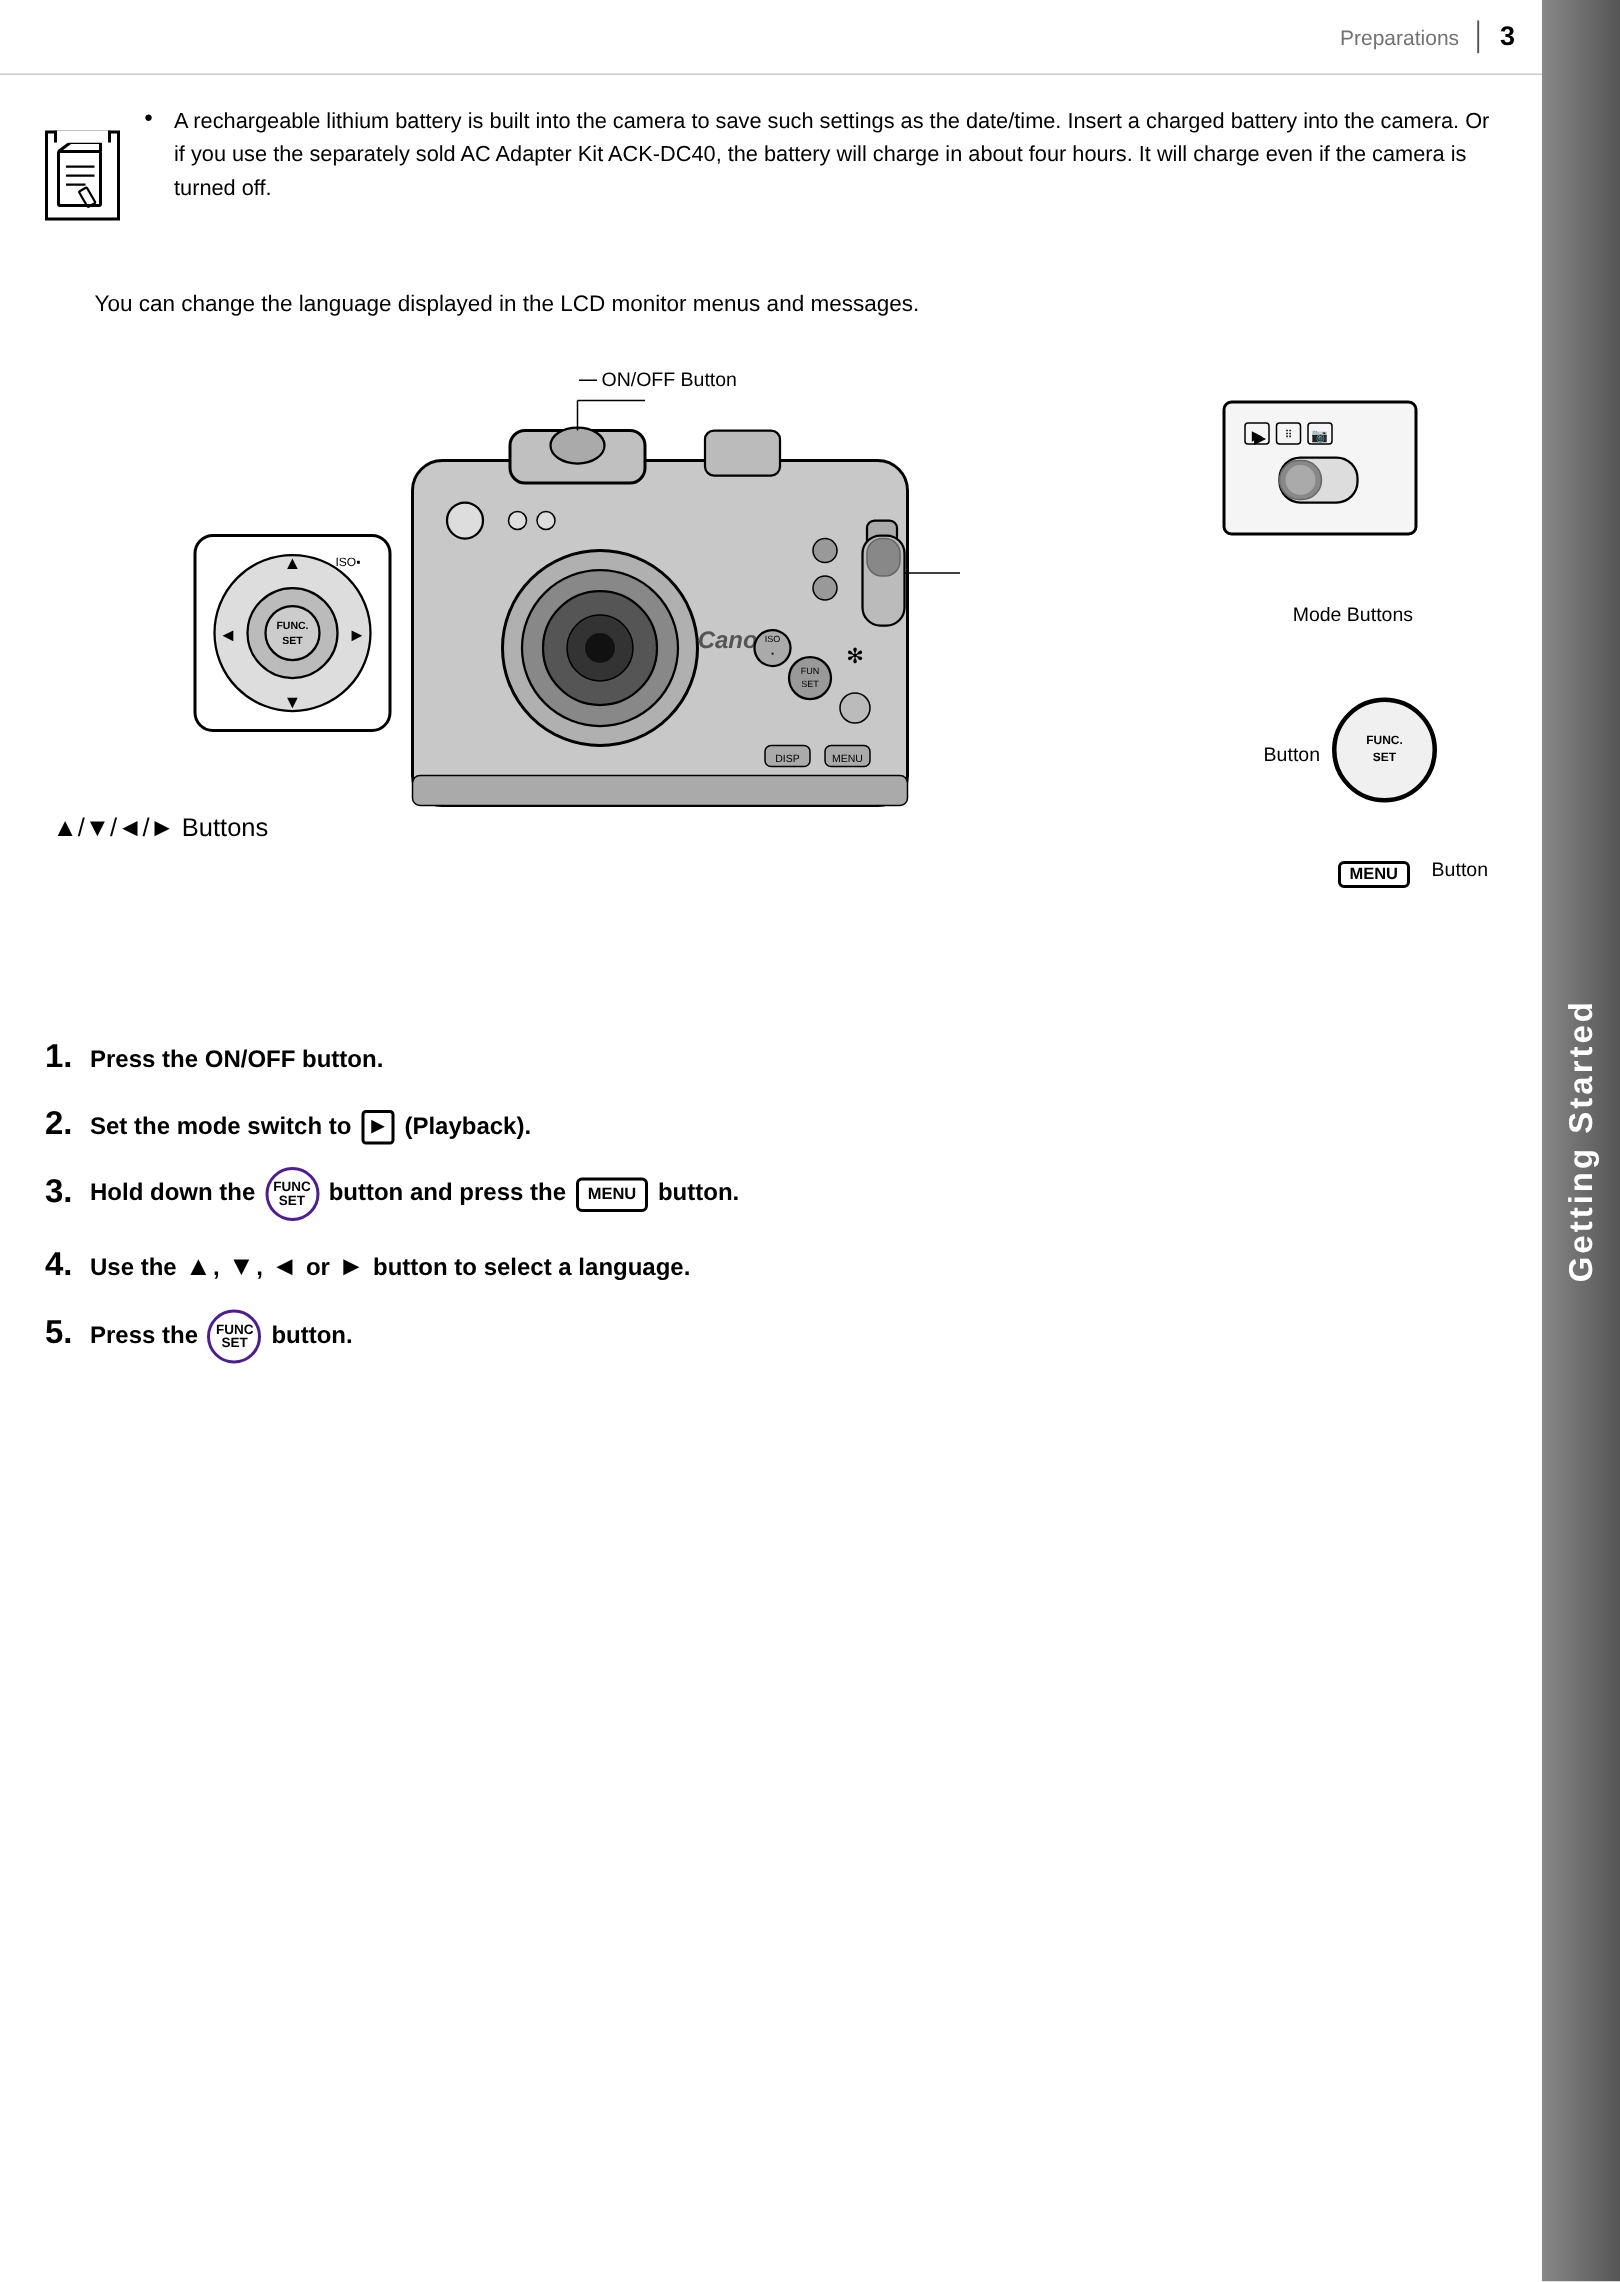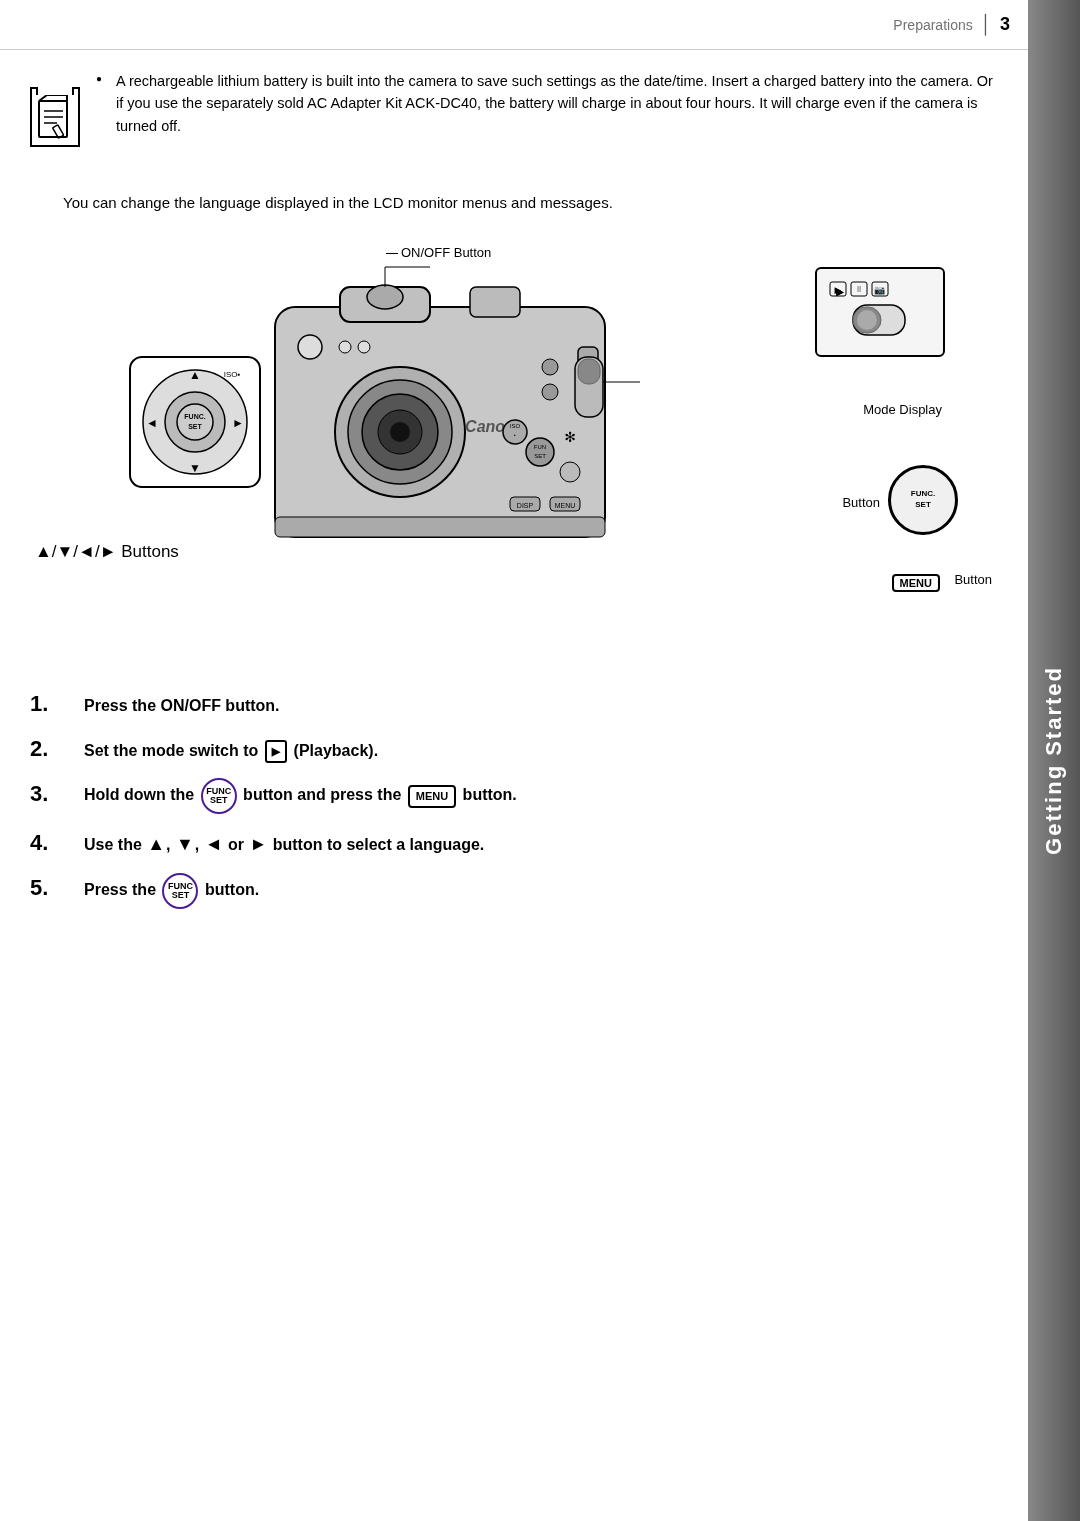--- a/index.html
+++ b/index.html
@@ -308,7 +308,7 @@
 
     <div style="position:absolute; top:16px; left:356px; width:12px; height:1px; background:#000;"></div>
 
-    <div style="position:absolute; top:165px; right:58px; font-size:13px; white-space:nowrap;">Mode Display</div>
+    <div style="position:absolute; top:165px; right:58px; font-size:13px; white-space:nowrap;">Mode Buttons</div>
 
     <div style="position:absolute; right:42px; top:228px; width:70px; height:70px; border-radius:50%; border:3px solid #000; background:#f0f0f0; display:flex; align-items:center; justify-content:center;">
       <div style="font-size:8px; font-weight:bold; text-align:center; line-height:1.3;">FUNC.<br>SET</div>

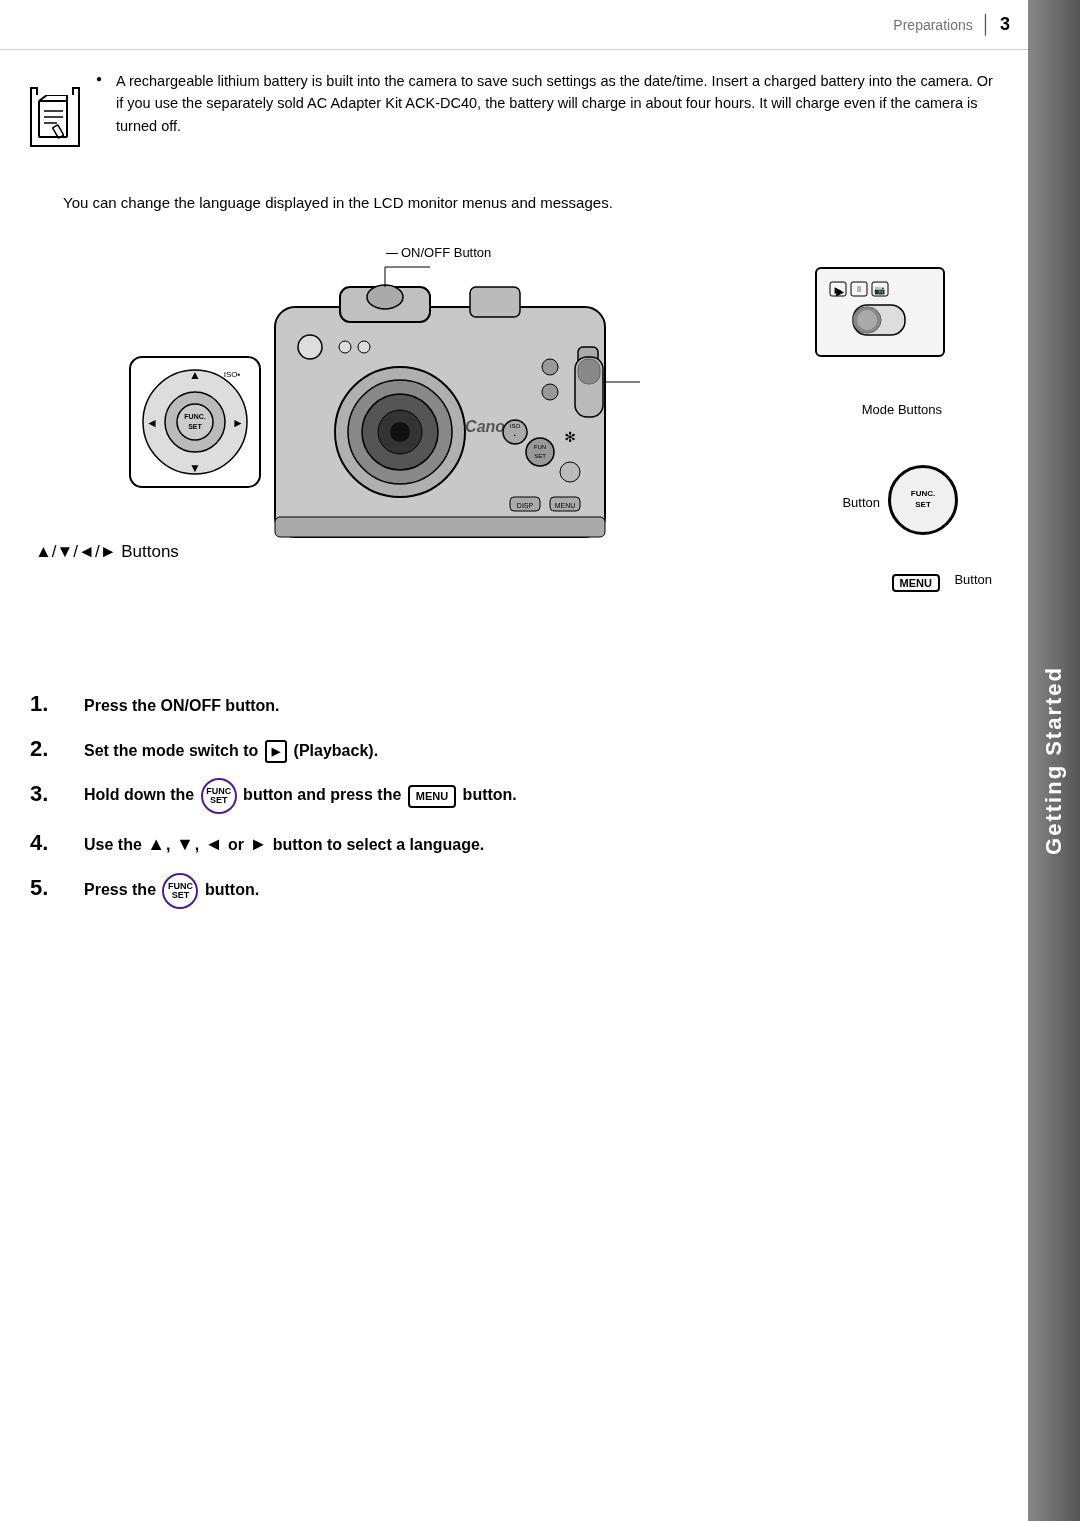--- a/index.html
+++ b/index.html
@@ -175,7 +175,6 @@
       font-size: 16px;
       font-weight: bold;
       line-height: 1.5;
-      margin-left: 24px;
     }
     .inline-btn {
       display: inline-flex;

